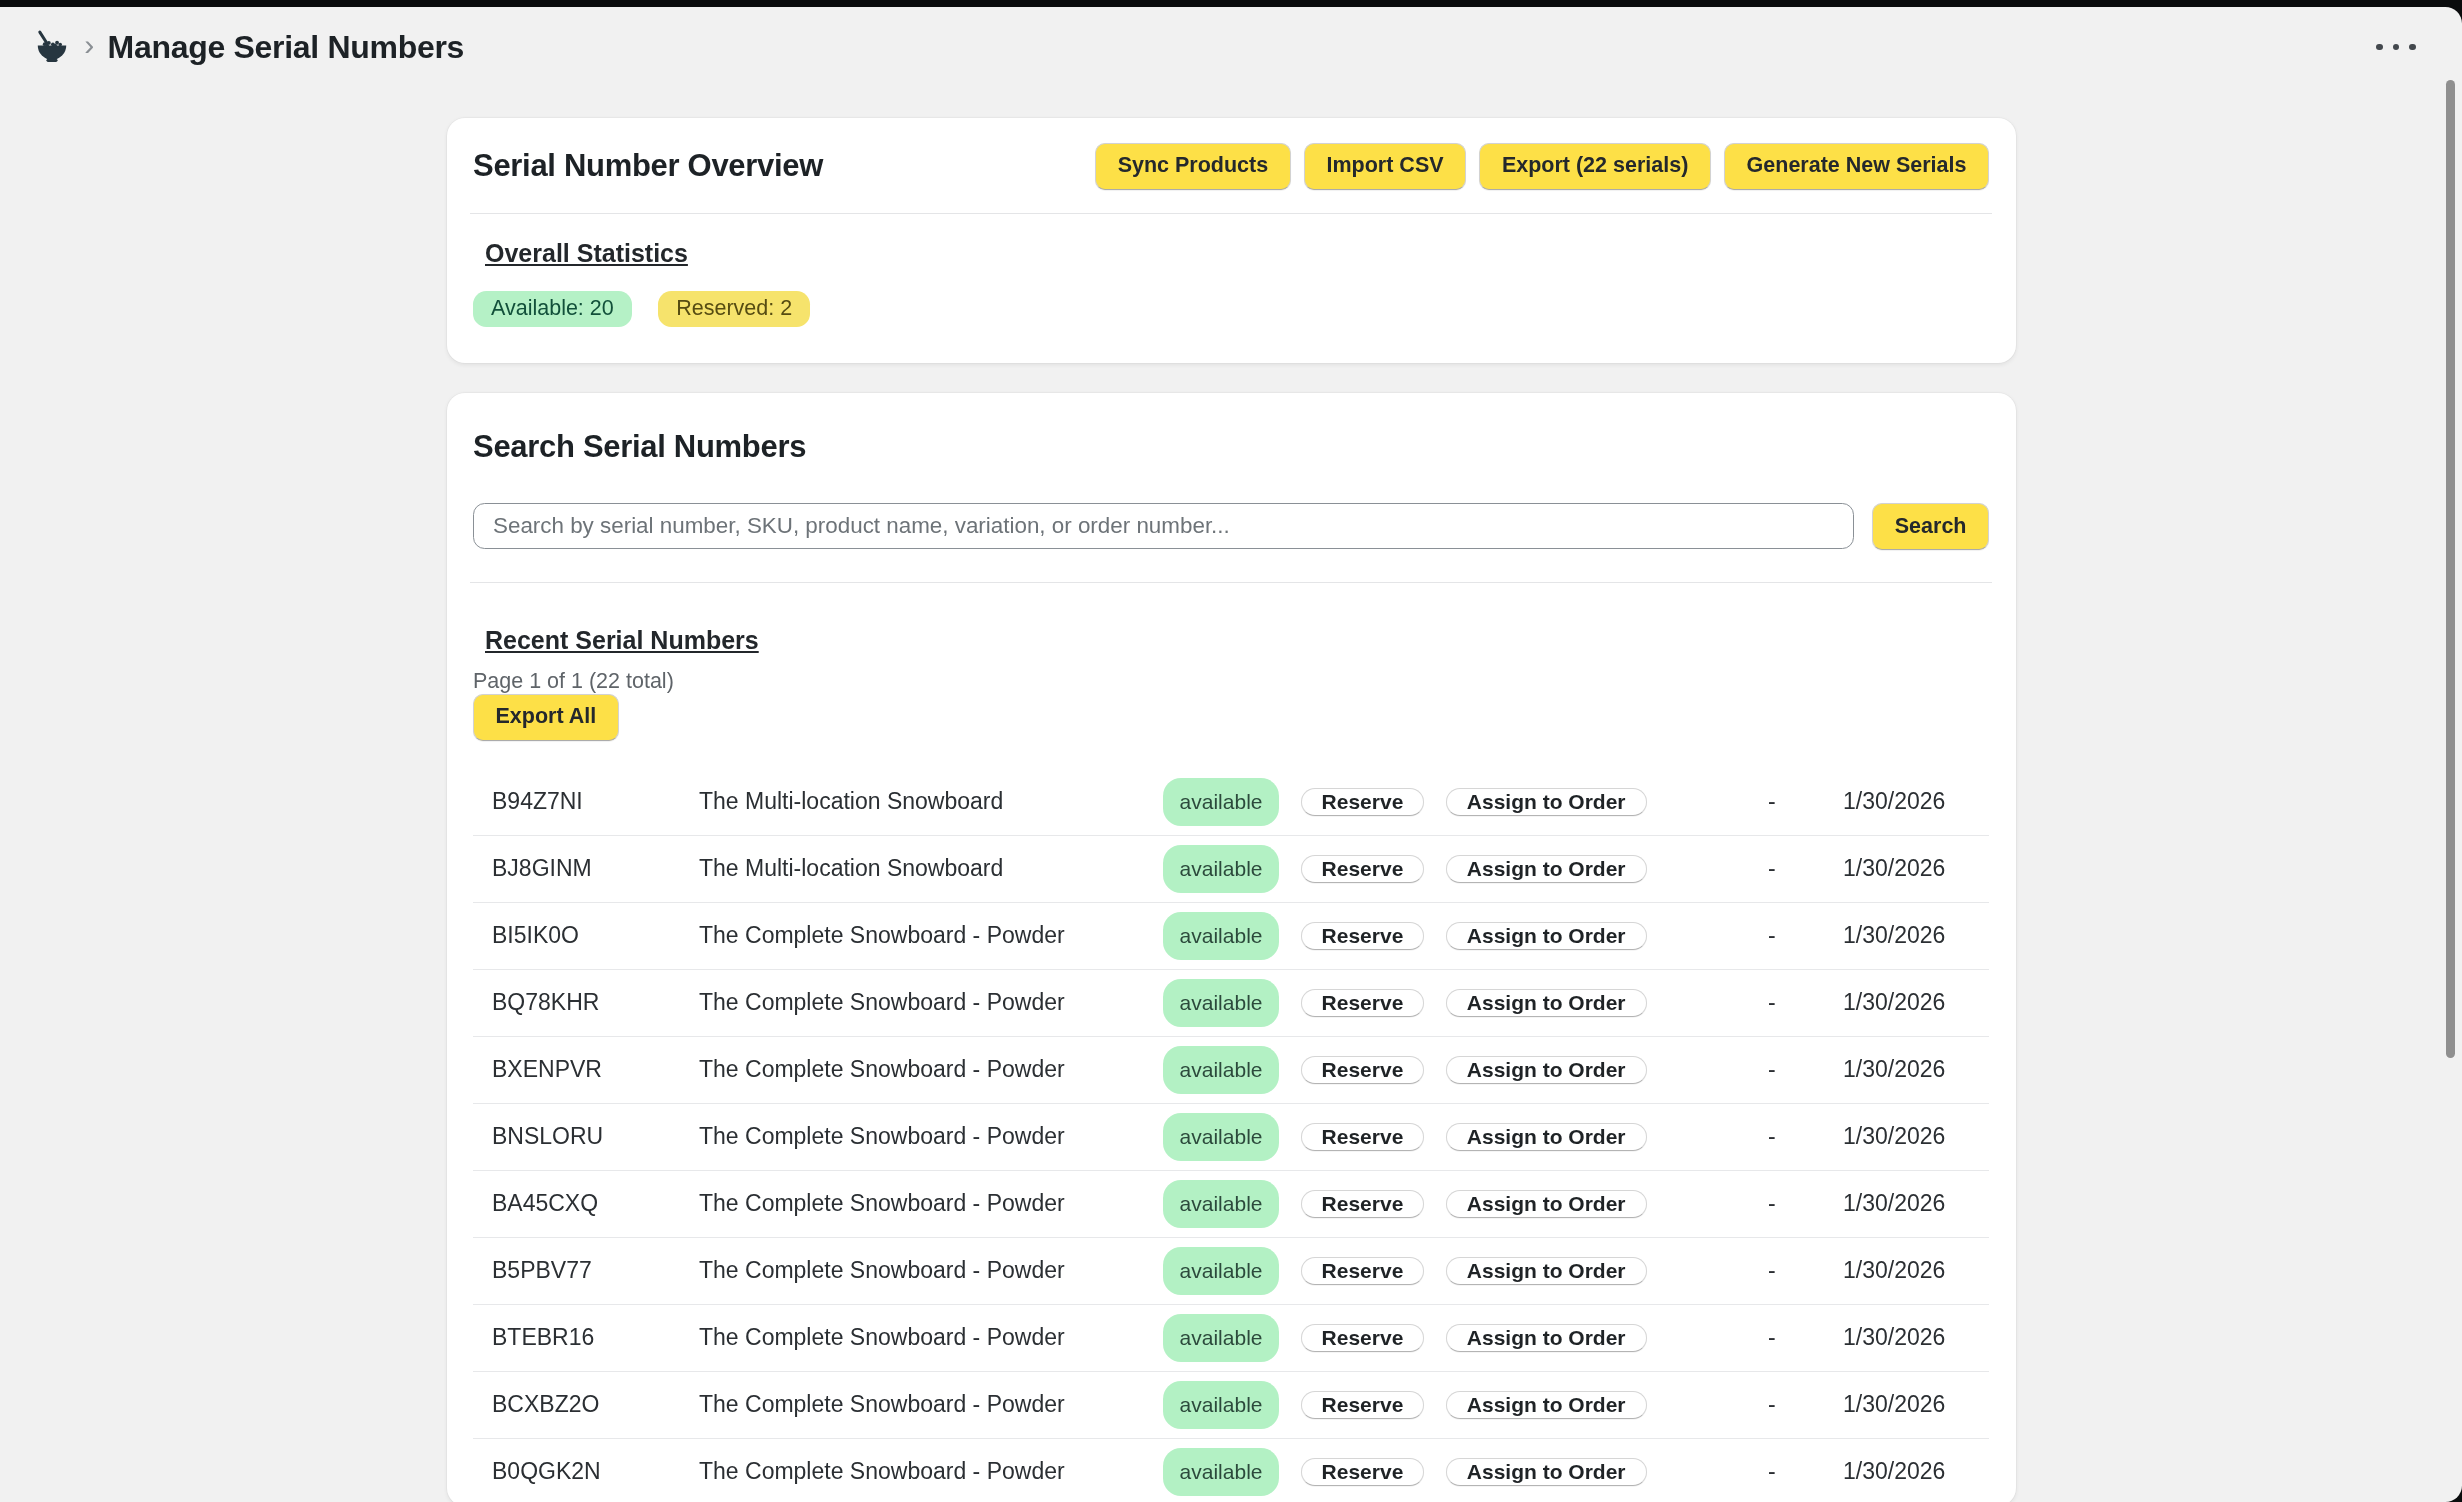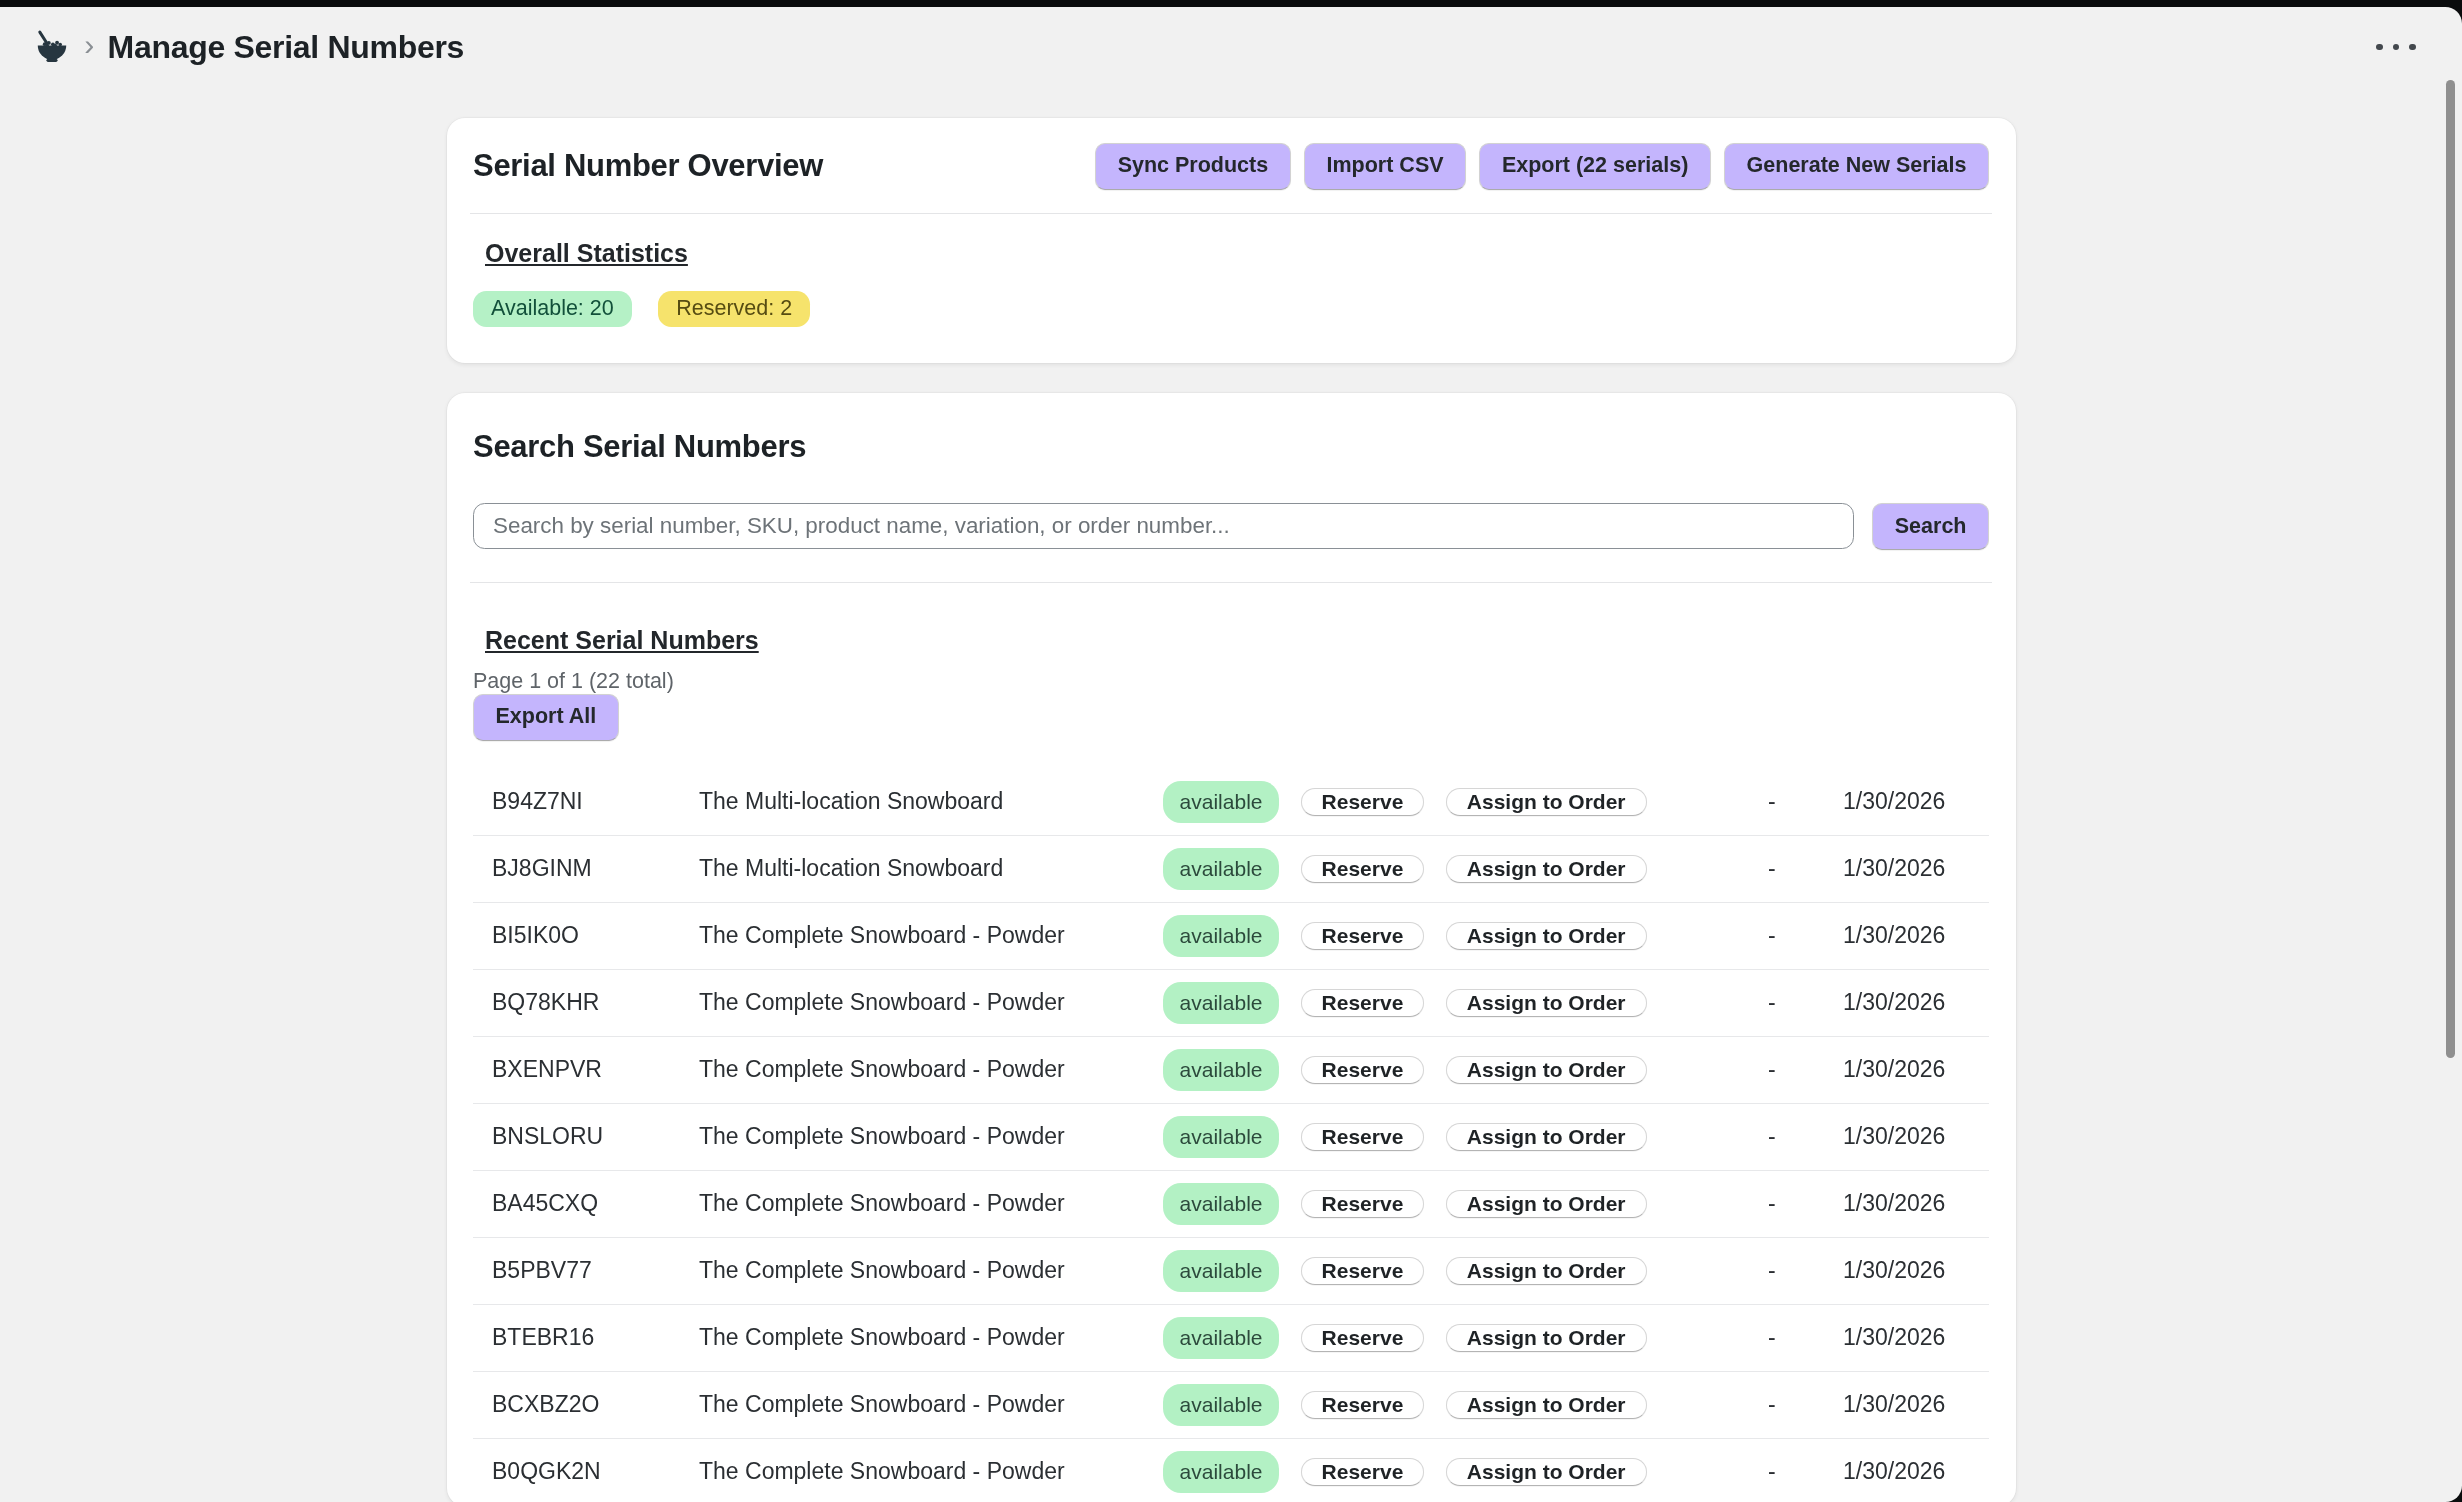--- a/index.html
+++ b/index.html
@@ -26,7 +26,7 @@
   .divider{border:none;border-top:1.7px solid #e4e5e7;margin:23px -3.3px 0;}
   .card-head{display:flex;align-items:center;justify-content:space-between;}
   .btn-group{display:flex;gap:13.3px;}
-  .btn{background:#c4b5fd;border:1.2px solid #d2d2d2;border-bottom-color:#ababab;
+  .btn{background:#fde047;border:1.2px solid #d2d2d2;border-bottom-color:#ababab;
     border-radius:10px;height:47px;padding:0 21.5px;font:600 21.5px/1 "Liberation Sans","DejaVu Sans",sans-serif;
     color:#24282c;box-shadow:0 0.8px 0.8px rgba(0,0,0,.06);cursor:pointer;white-space:nowrap;}
   .stats-heading{margin-top:25px !important;}

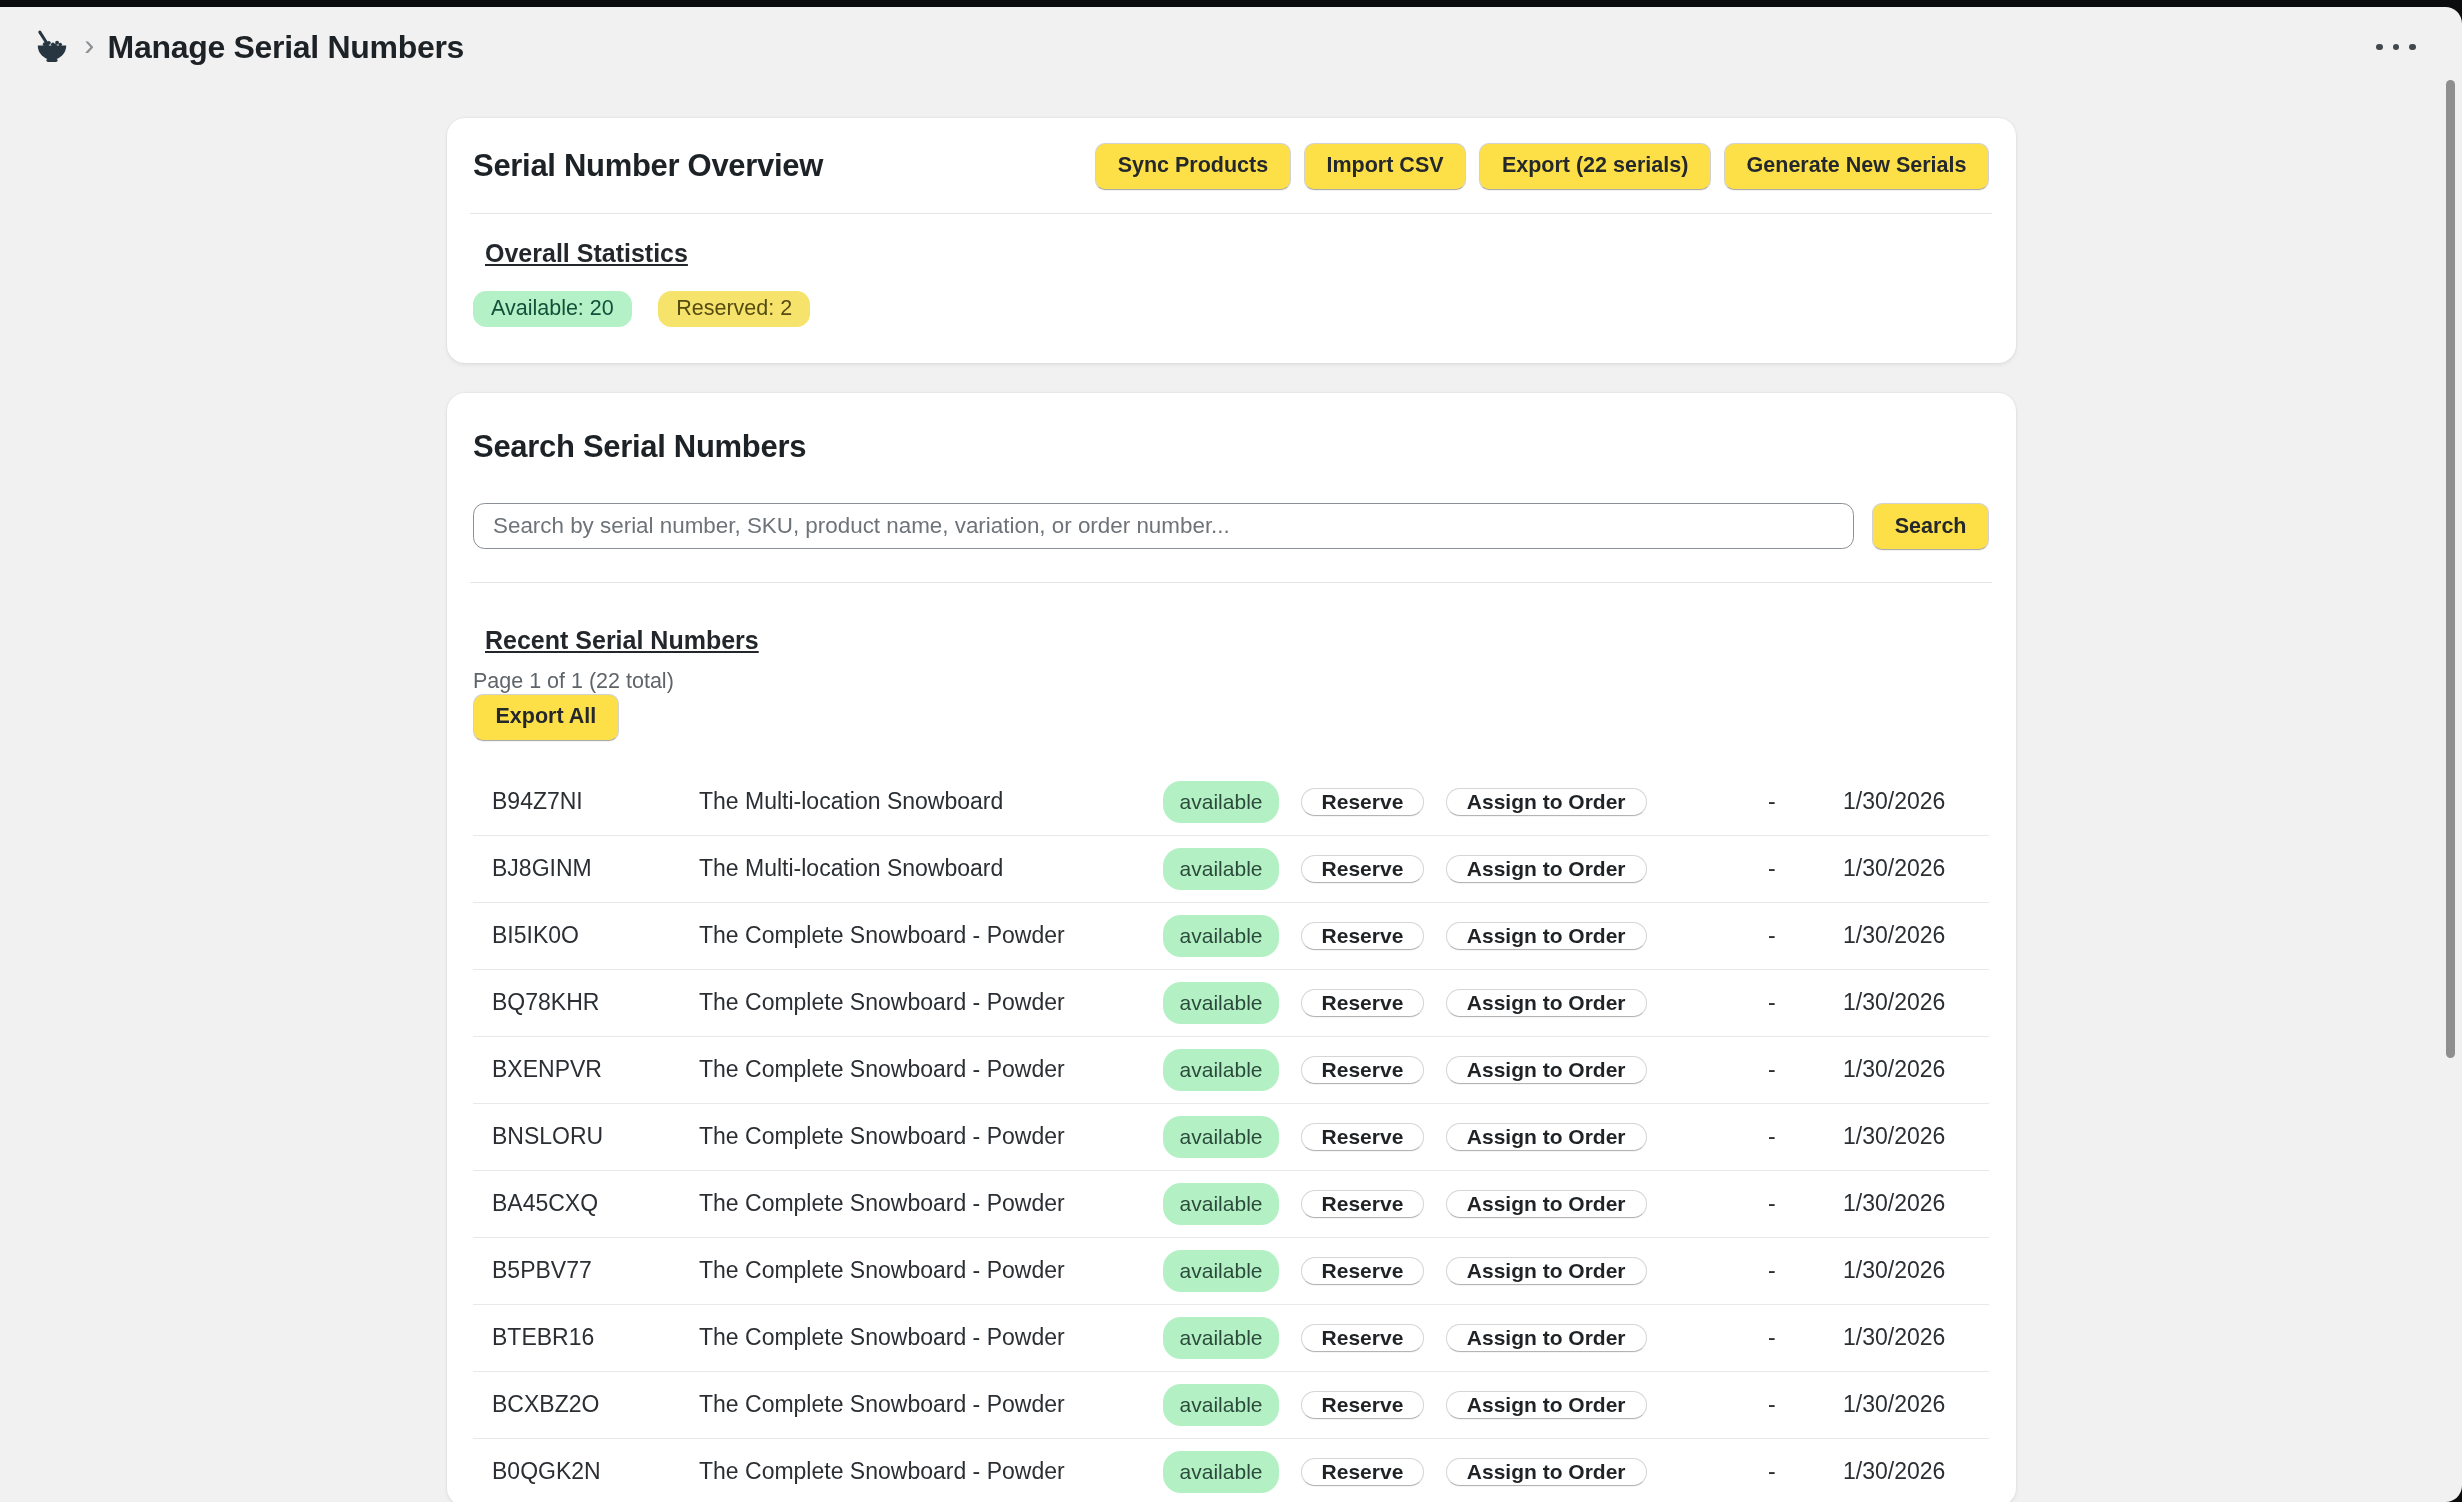--- a/index.html
+++ b/index.html
@@ -51,7 +51,7 @@
   .thead{border-top:1.7px solid #e4e5e7;border-bottom:1.7px solid #dfe0e2;min-height:73px;}
   .thead>div{font-size:22.4px;color:#43484d;font-weight:500;}
   .cell-status{display:flex;align-items:center;gap:21.5px;}
-  .row-pill{display:inline-flex;align-items:center;height:42px;padding:0 16.6px;
+  .row-pill{display:inline-flex;align-items:center;height:48px;padding:0 16.6px;
     border-radius:18px;background:#b3f1c4;color:#2c4a3c;font-size:21px;}
   .row-btn{background:#fff;border:1.2px solid #d6d6d6;border-bottom-color:#b4b4b4;
     border-radius:21.5px;height:28px;padding:0 20px;font:600 21px/1 "Liberation Sans","DejaVu Sans",sans-serif;

